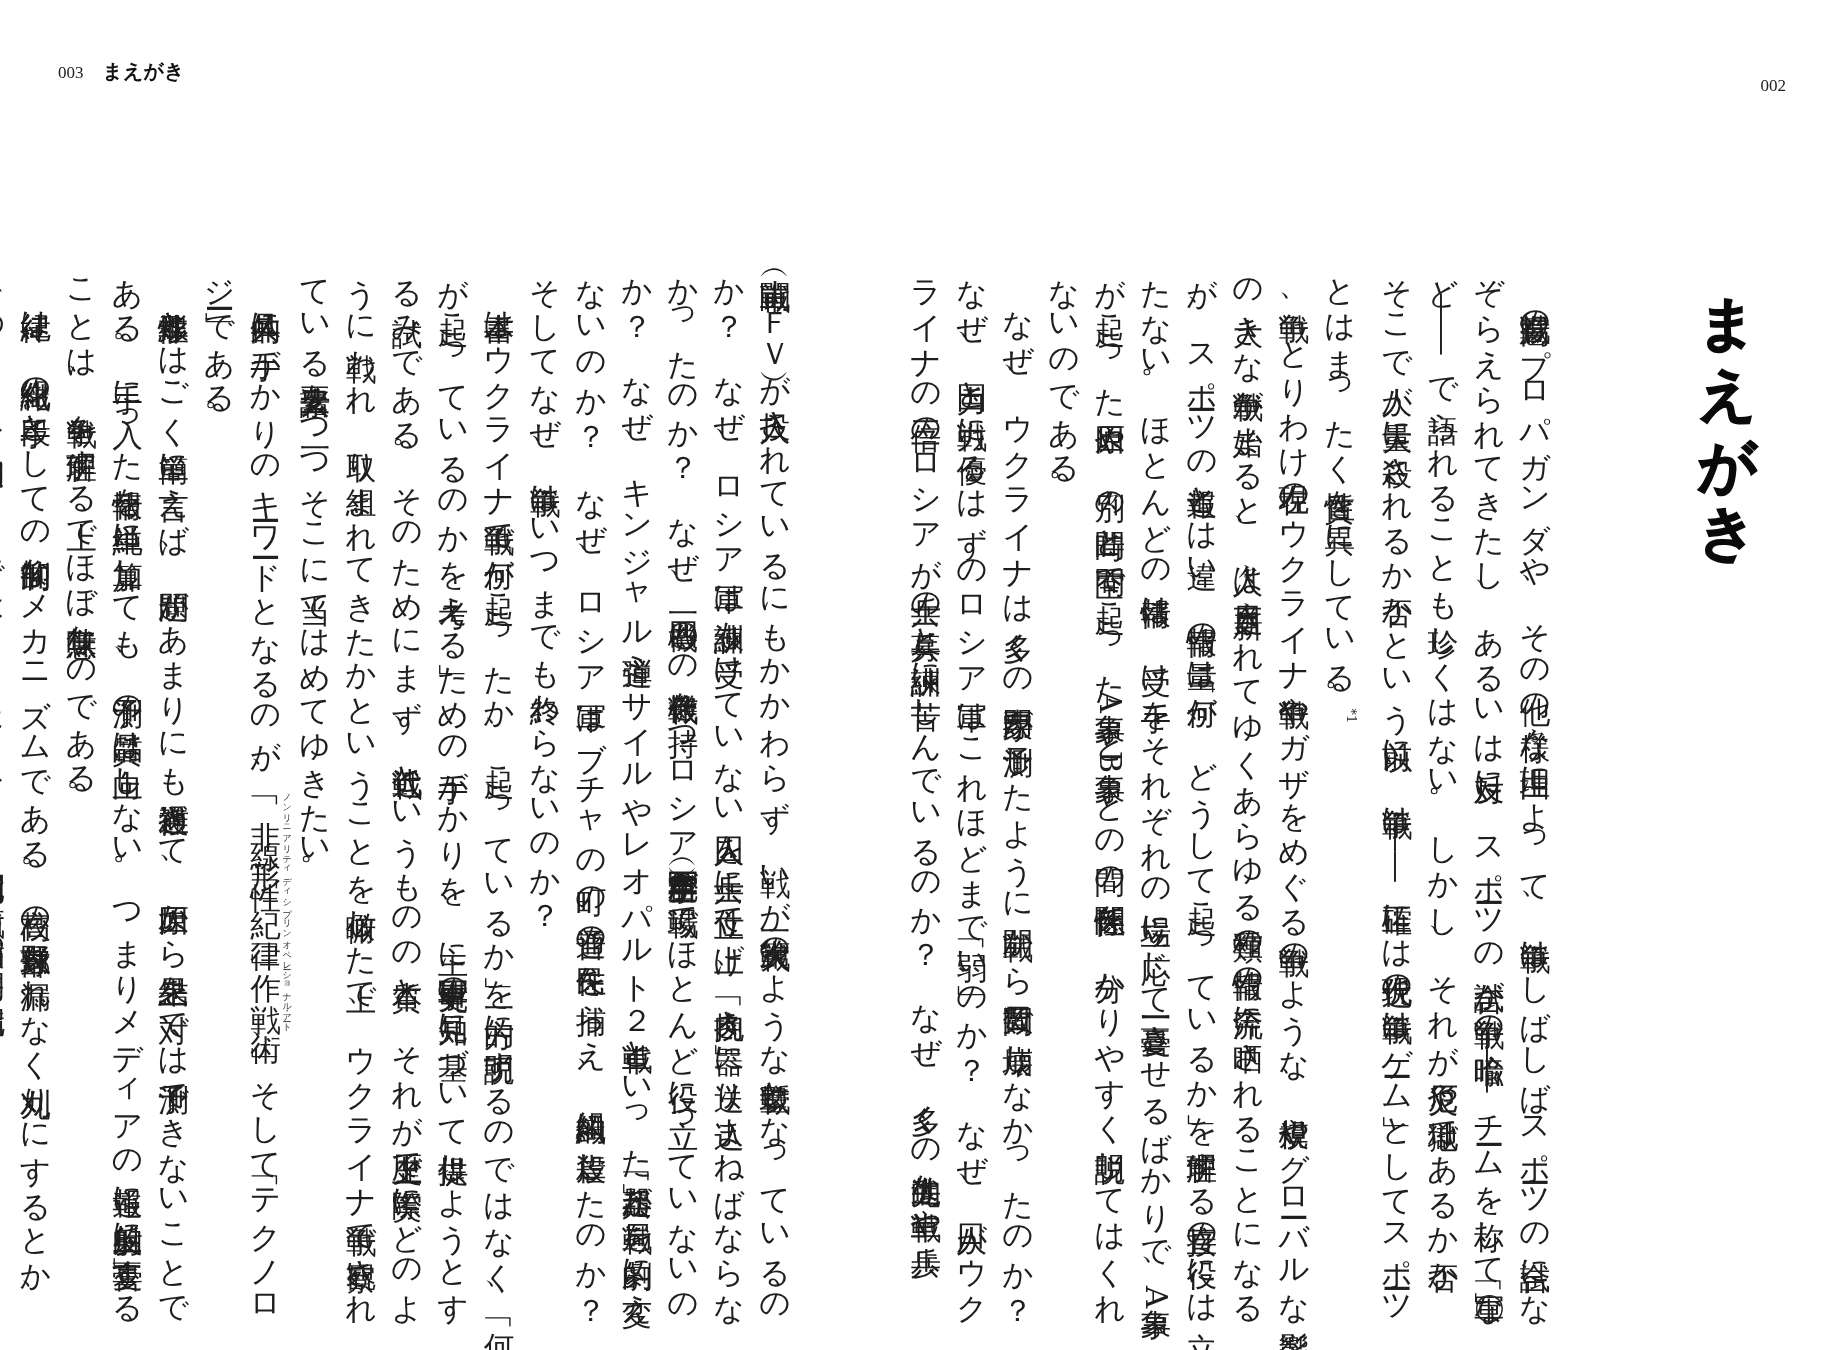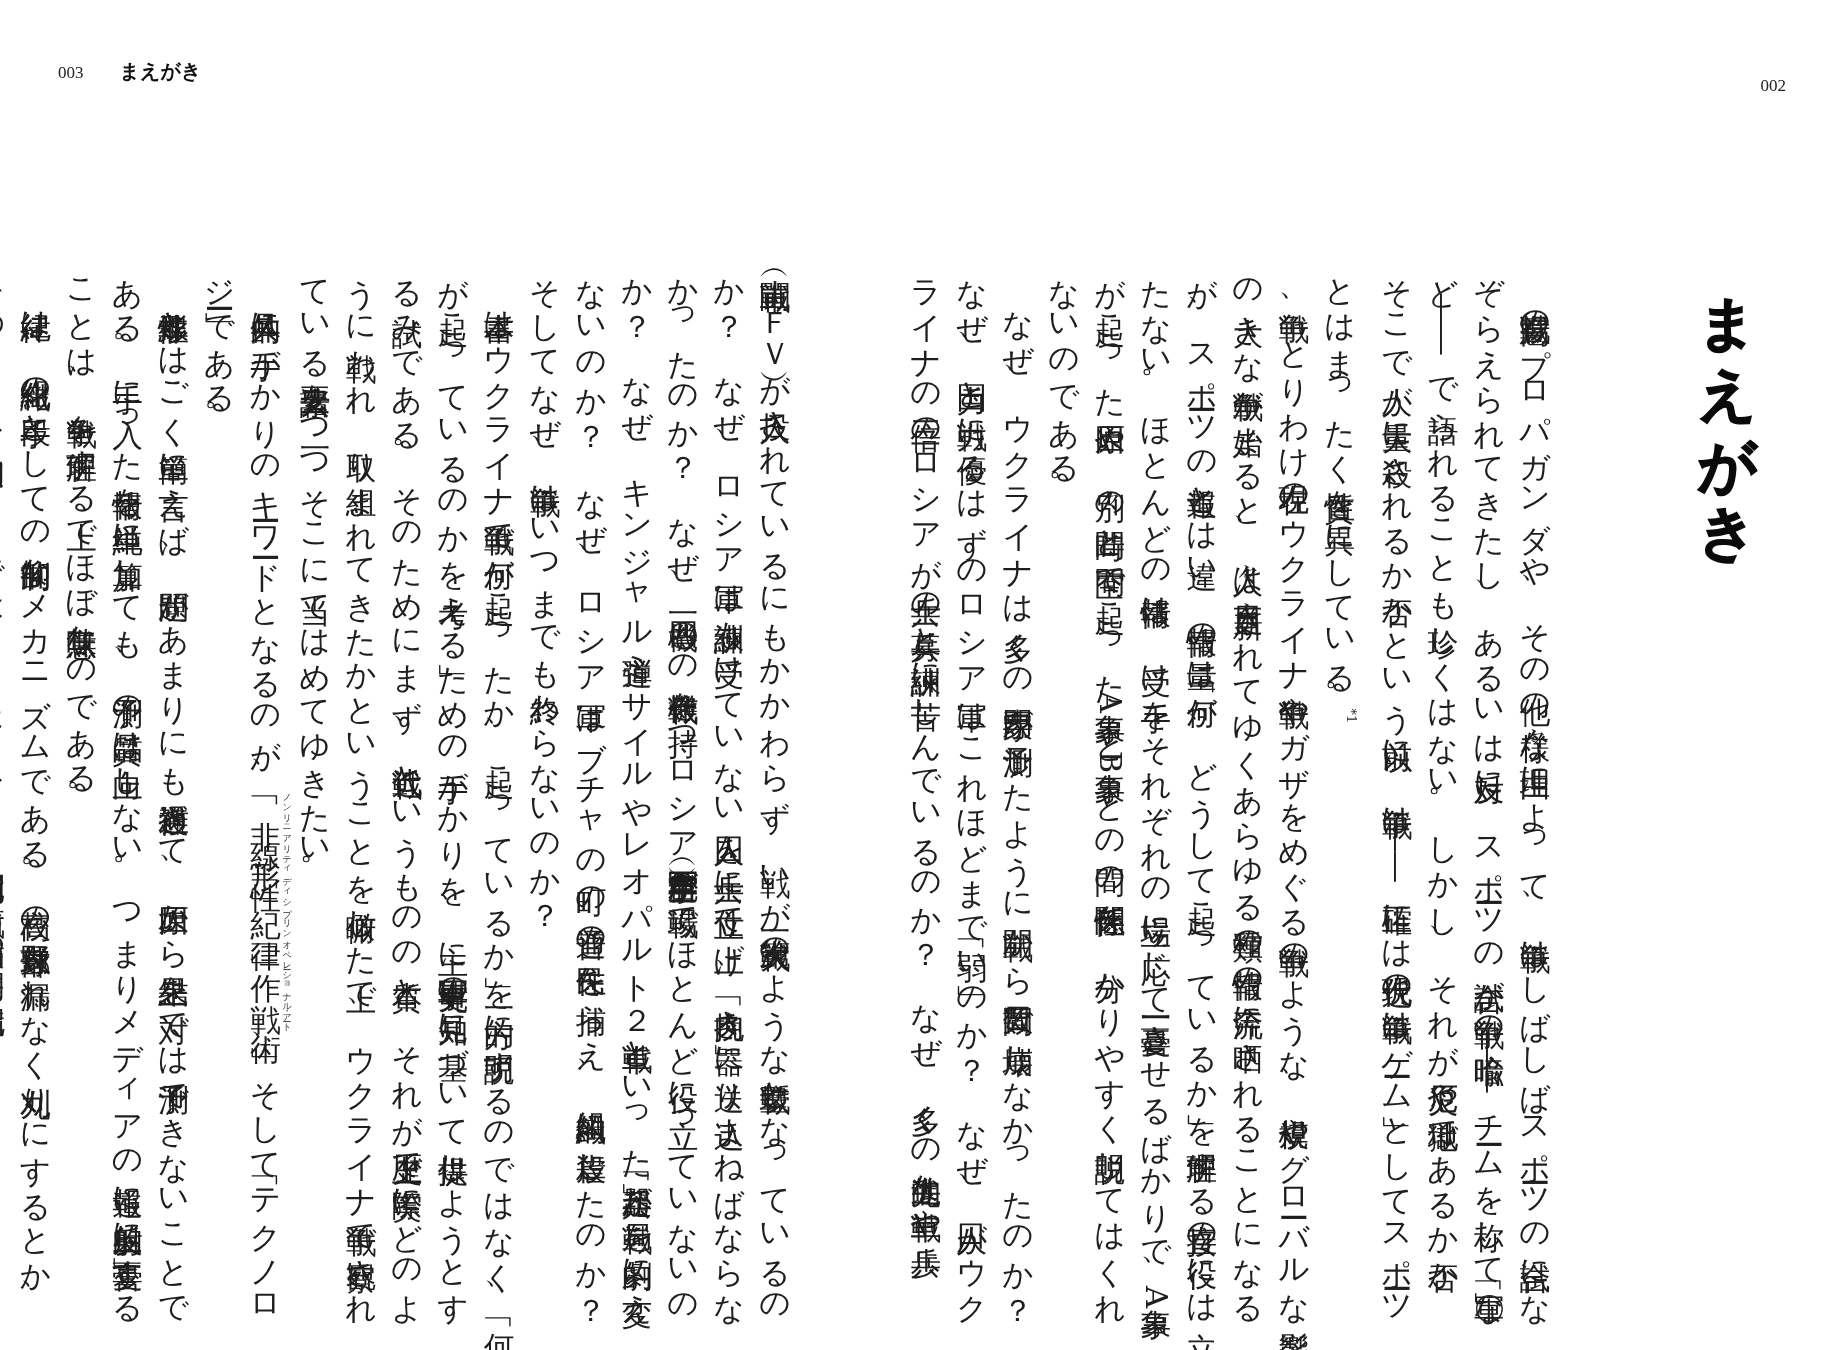--- a/index.html
+++ b/index.html
@@ -21,7 +21,7 @@
       top: 58px;
       display: flex;
       align-items: baseline;
-      gap: 36px;
+      gap: 19px;
     }
     .page-number {
       font-family: "Liberation Serif", "DejaVu Serif", serif;

